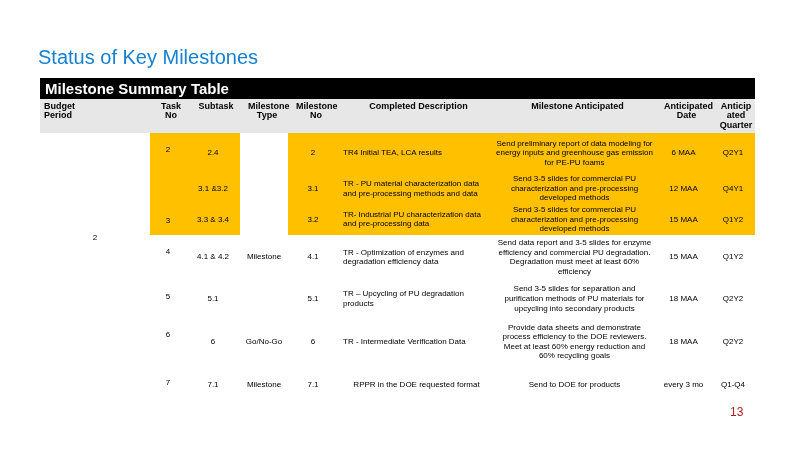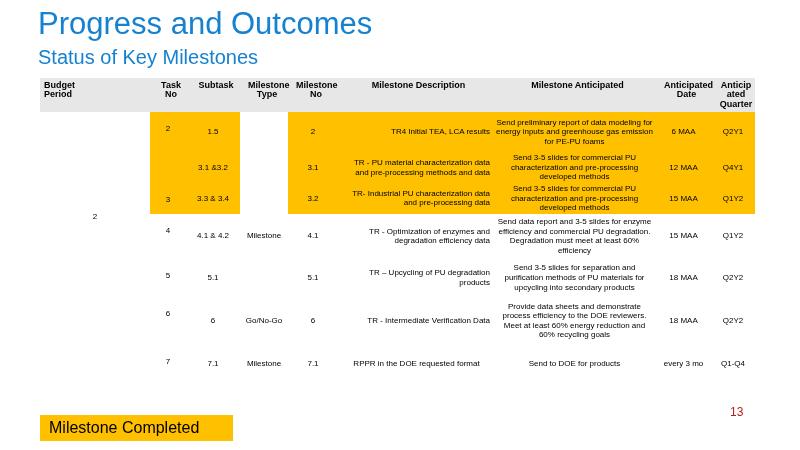--- a/index.html
+++ b/index.html
@@ -43,7 +43,6 @@
 <body>
 
 <div class="slide">
-  <div class="title">Progress and Outcomes</div>
   <div class="subtitle">Status of Key Milestones</div>
 
   <div class="tablewrap">

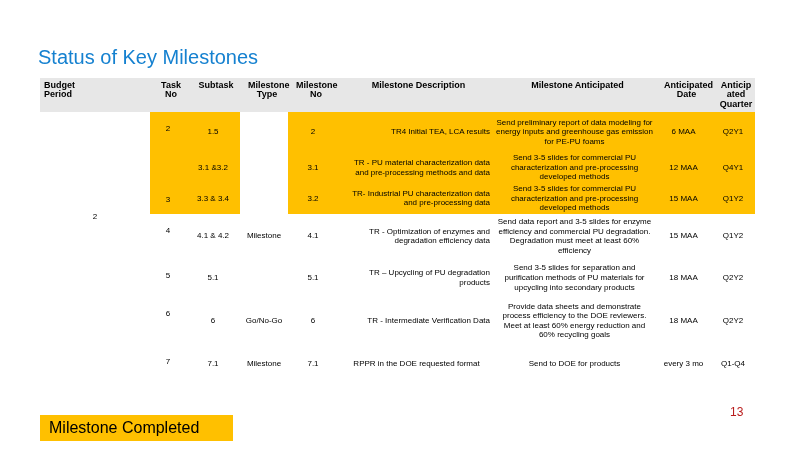--- a/index.html
+++ b/index.html
@@ -46,6 +46,7 @@
   <div class="subtitle">Status of Key Milestones</div>
 
   <div class="tablewrap">
+    <div class="table-title">Milestone Summary Table</div>
     <table>
       <colgroup>
         <col style="width:110px">

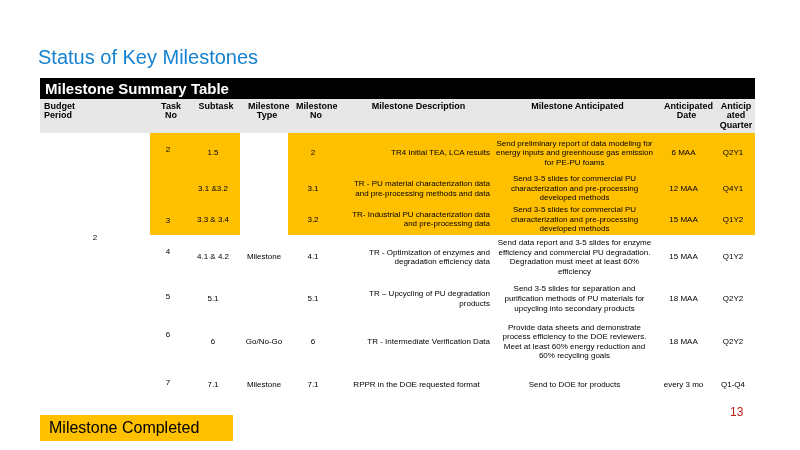--- a/index.html
+++ b/index.html
@@ -70,7 +70,7 @@
 Type</th>
           <th>Milestone
 No</th>
-          <th>Milestone Description</th>
+          <th>Completed Description</th>
           <th>Milestone Anticipated</th>
           <th>Anticipated
 Date</th>

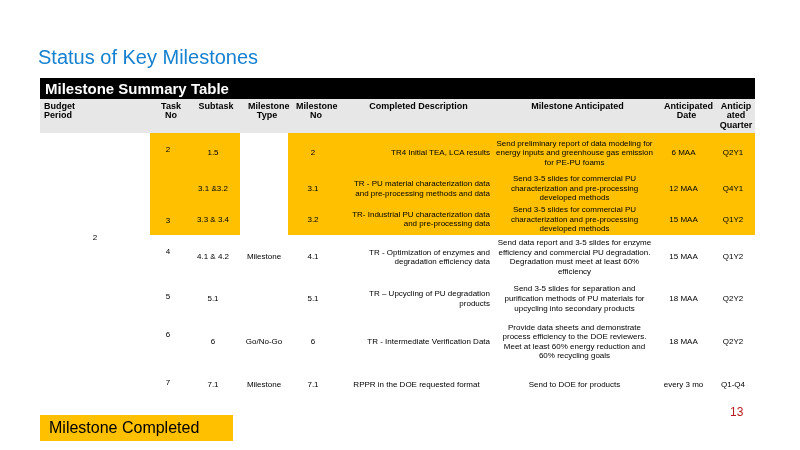--- a/index.html
+++ b/index.html
@@ -83,7 +83,7 @@
         <tr class="r1 completed">
           <td class="c-budget" rowspan="7">2</td>
           <td class="c-task y">2</td>
-          <td class="y">1.5</td>
+          <td class="y">2.4</td>
           <td></td>
           <td class="y">2</td>
           <td class="c-desc y">TR4 Initial TEA, LCA results</td>

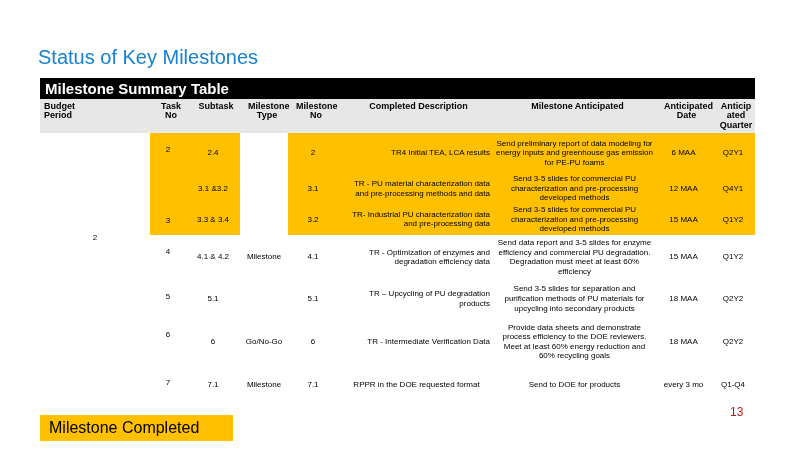--- a/index.html
+++ b/index.html
@@ -28,7 +28,7 @@
   td{font-size:8px;line-height:1.2;text-align:center;vertical-align:middle;padding:1px 3px;color:#000;}
   td.c-budget{vertical-align:top;padding-top:100px;}
   td.c-task{vertical-align:top;padding-top:12px;}
-  td.c-desc{text-align:right;padding-left:5px;}
+  td.c-desc{text-align:left;padding-left:5px;}
   td.c-desc.center{text-align:center;}
   tr.completed .y{background:var(--hl);}
 

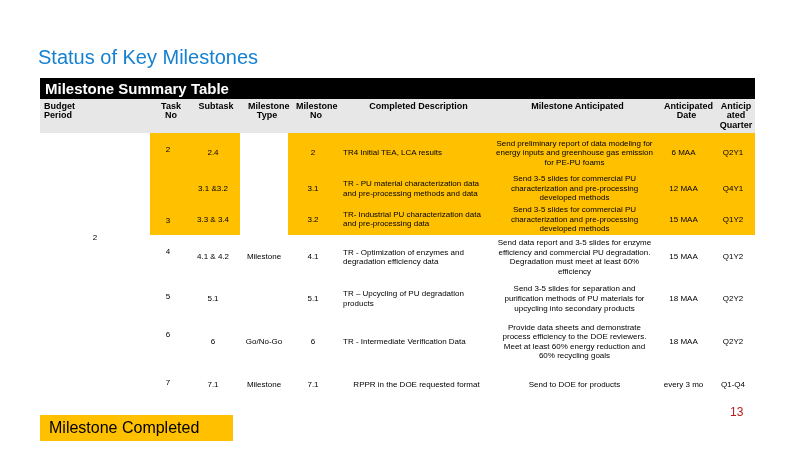--- a/index.html
+++ b/index.html
@@ -155,7 +155,6 @@
     </table>
   </div>
 
-  <div class="legend">Milestone Completed</div>
   <div class="pagenum">13</div>
 </div>
 

